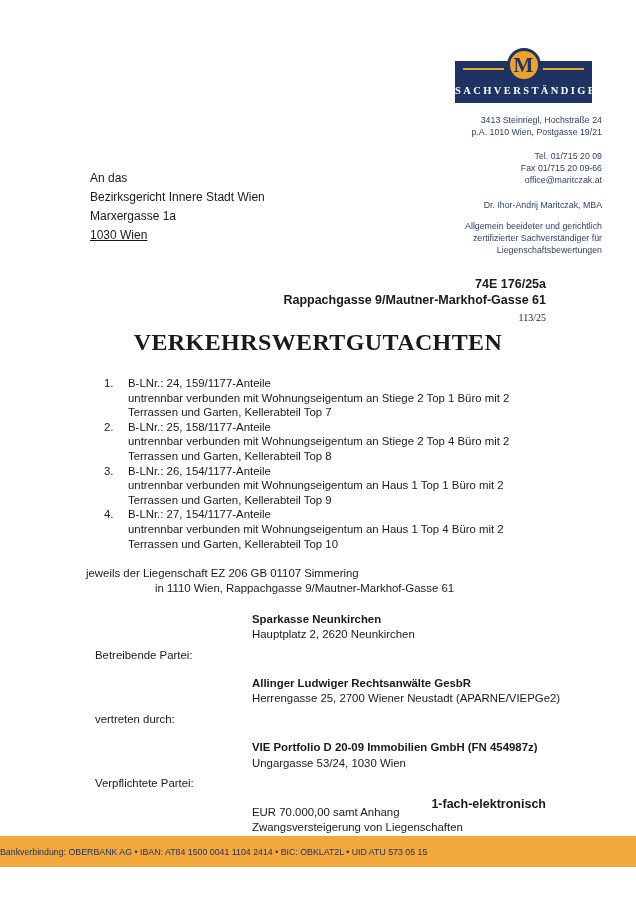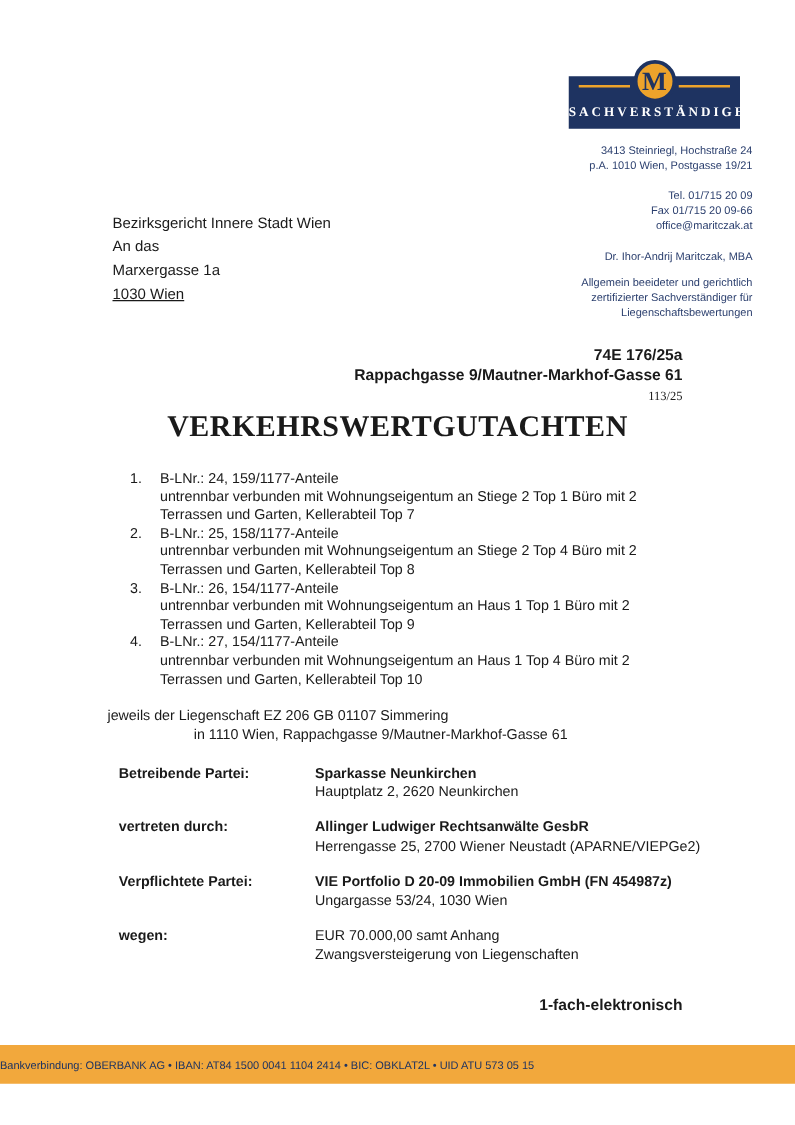--- a/index.html
+++ b/index.html
@@ -102,8 +102,8 @@
   </div>
 
   <div class="recipient">
+    <div>An das</div>
     <div>Bezirksgericht Innere Stadt Wien</div>
-    <div>An das</div>
     <div>Marxergasse 1a</div>
     <div class="underlined">1030 Wien</div>
   </div>

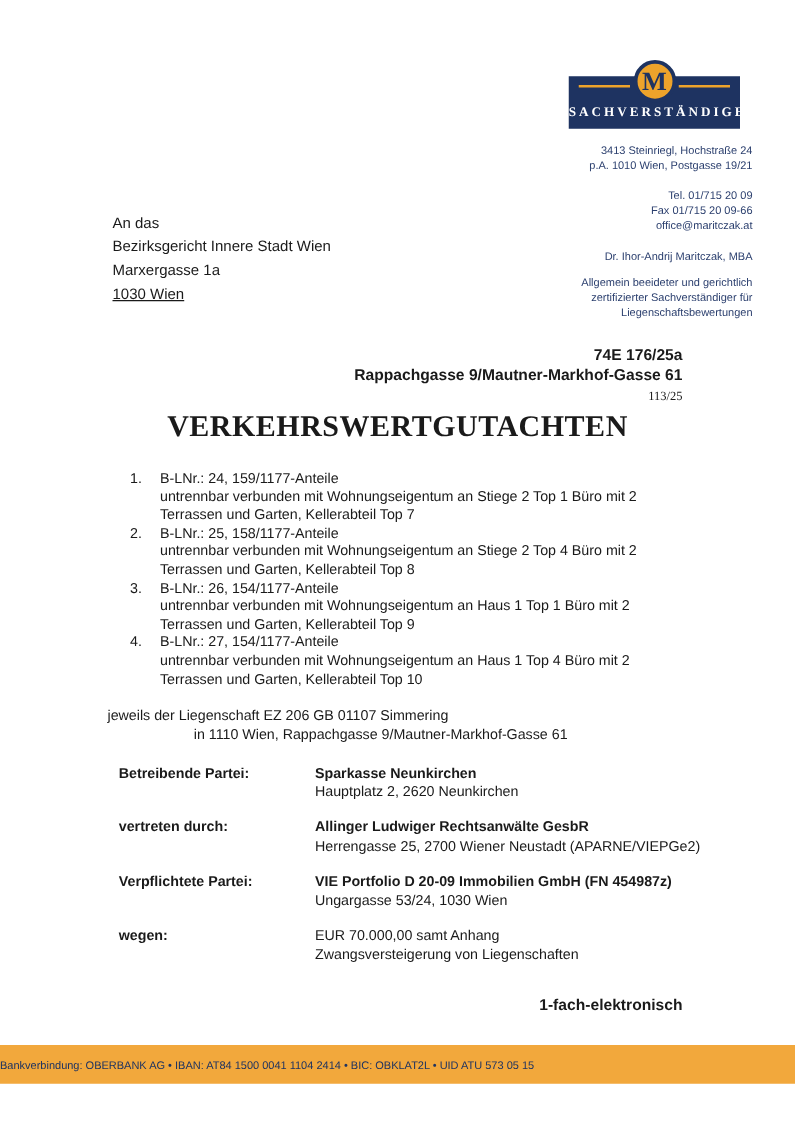--- a/index.html
+++ b/index.html
@@ -58,7 +58,7 @@
   
   .parties{position:absolute;top:612px;left:95px;width:466px;font-size:11.4px;line-height:15.2px;}
   .party{display:flex;margin-bottom:13px;}
-  .party-label{width:157px;flex:0 0 157px;font-weight:bold;}
+  .party-label{width:157px;flex:0 0 157px;font-weight:normal;margin-top:36px;}
   .party-value .bold{font-weight:bold;}
   
   .delivery-note{position:absolute;top:797px;right:90px;font-weight:bold;font-size:12.5px;}

